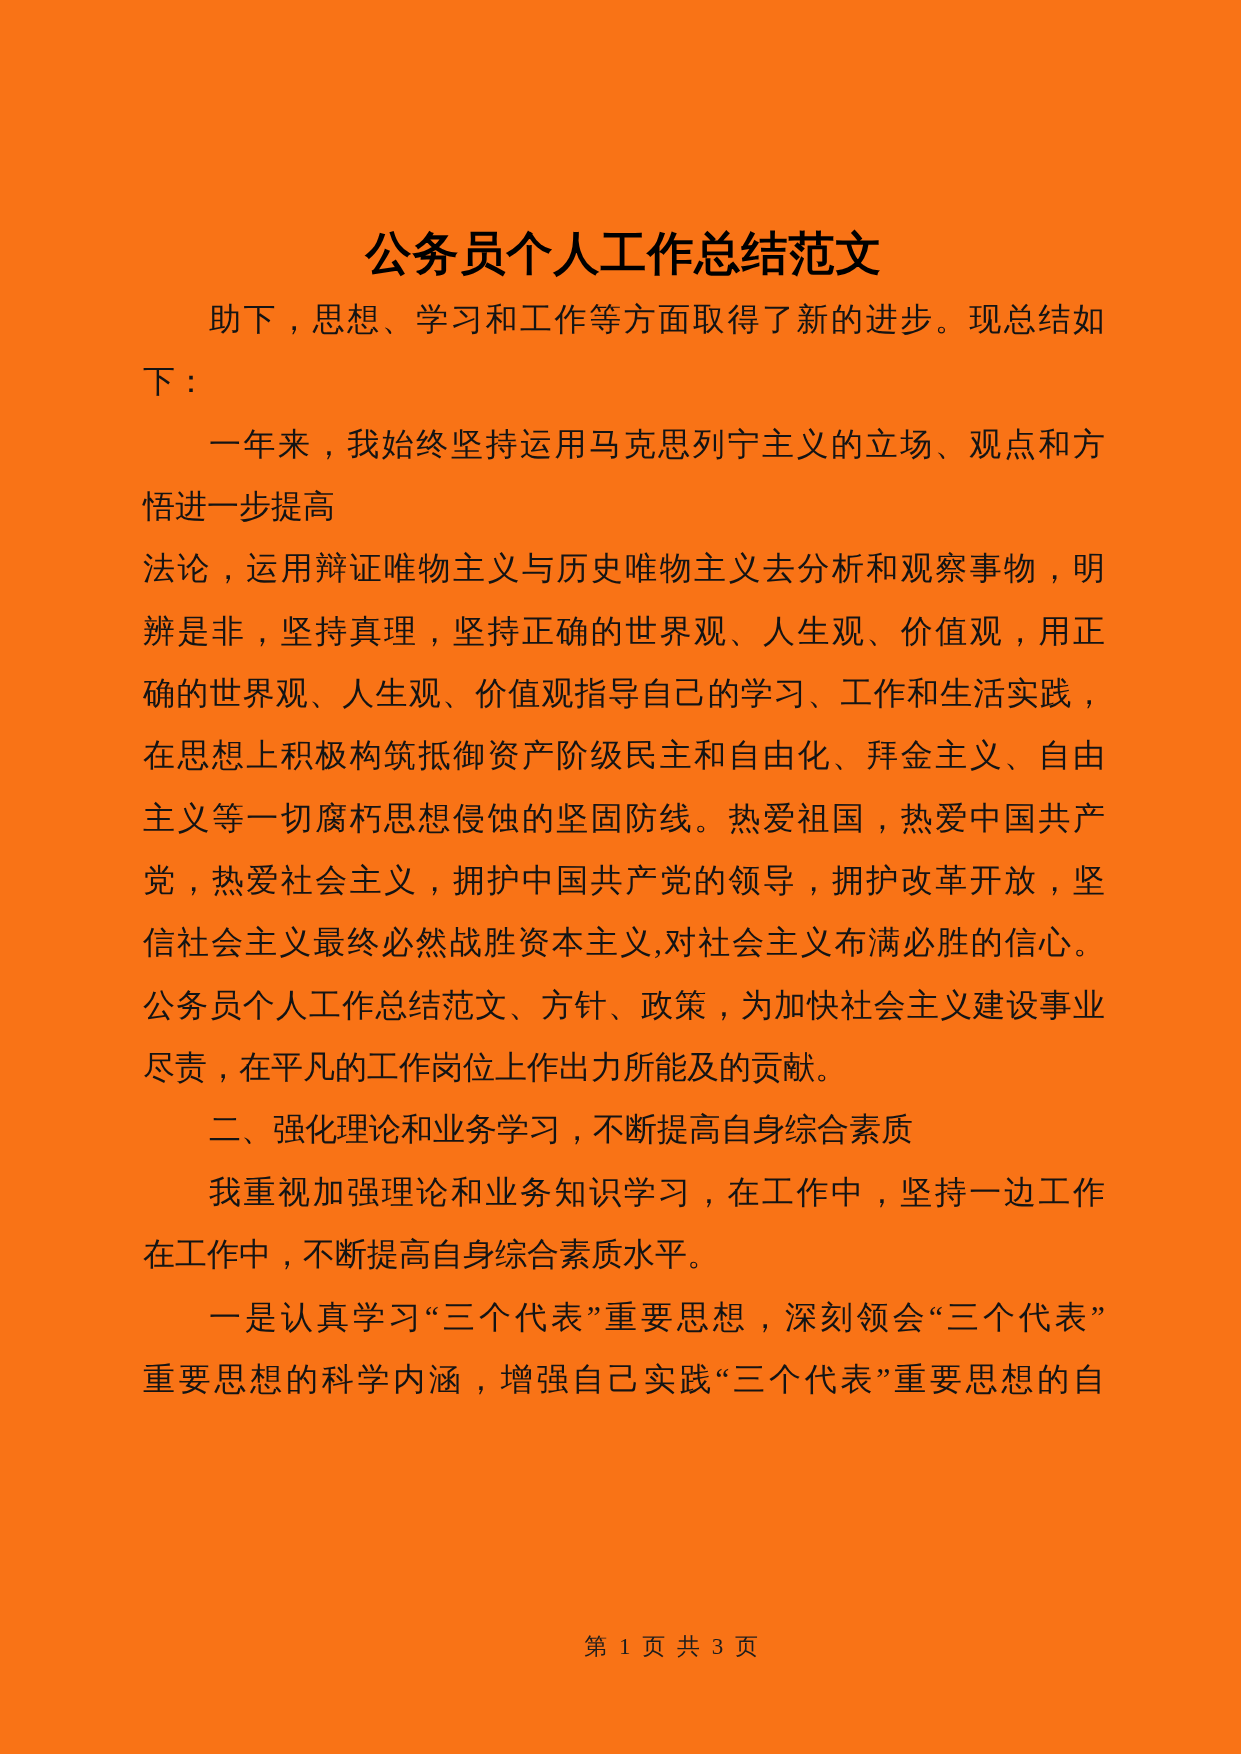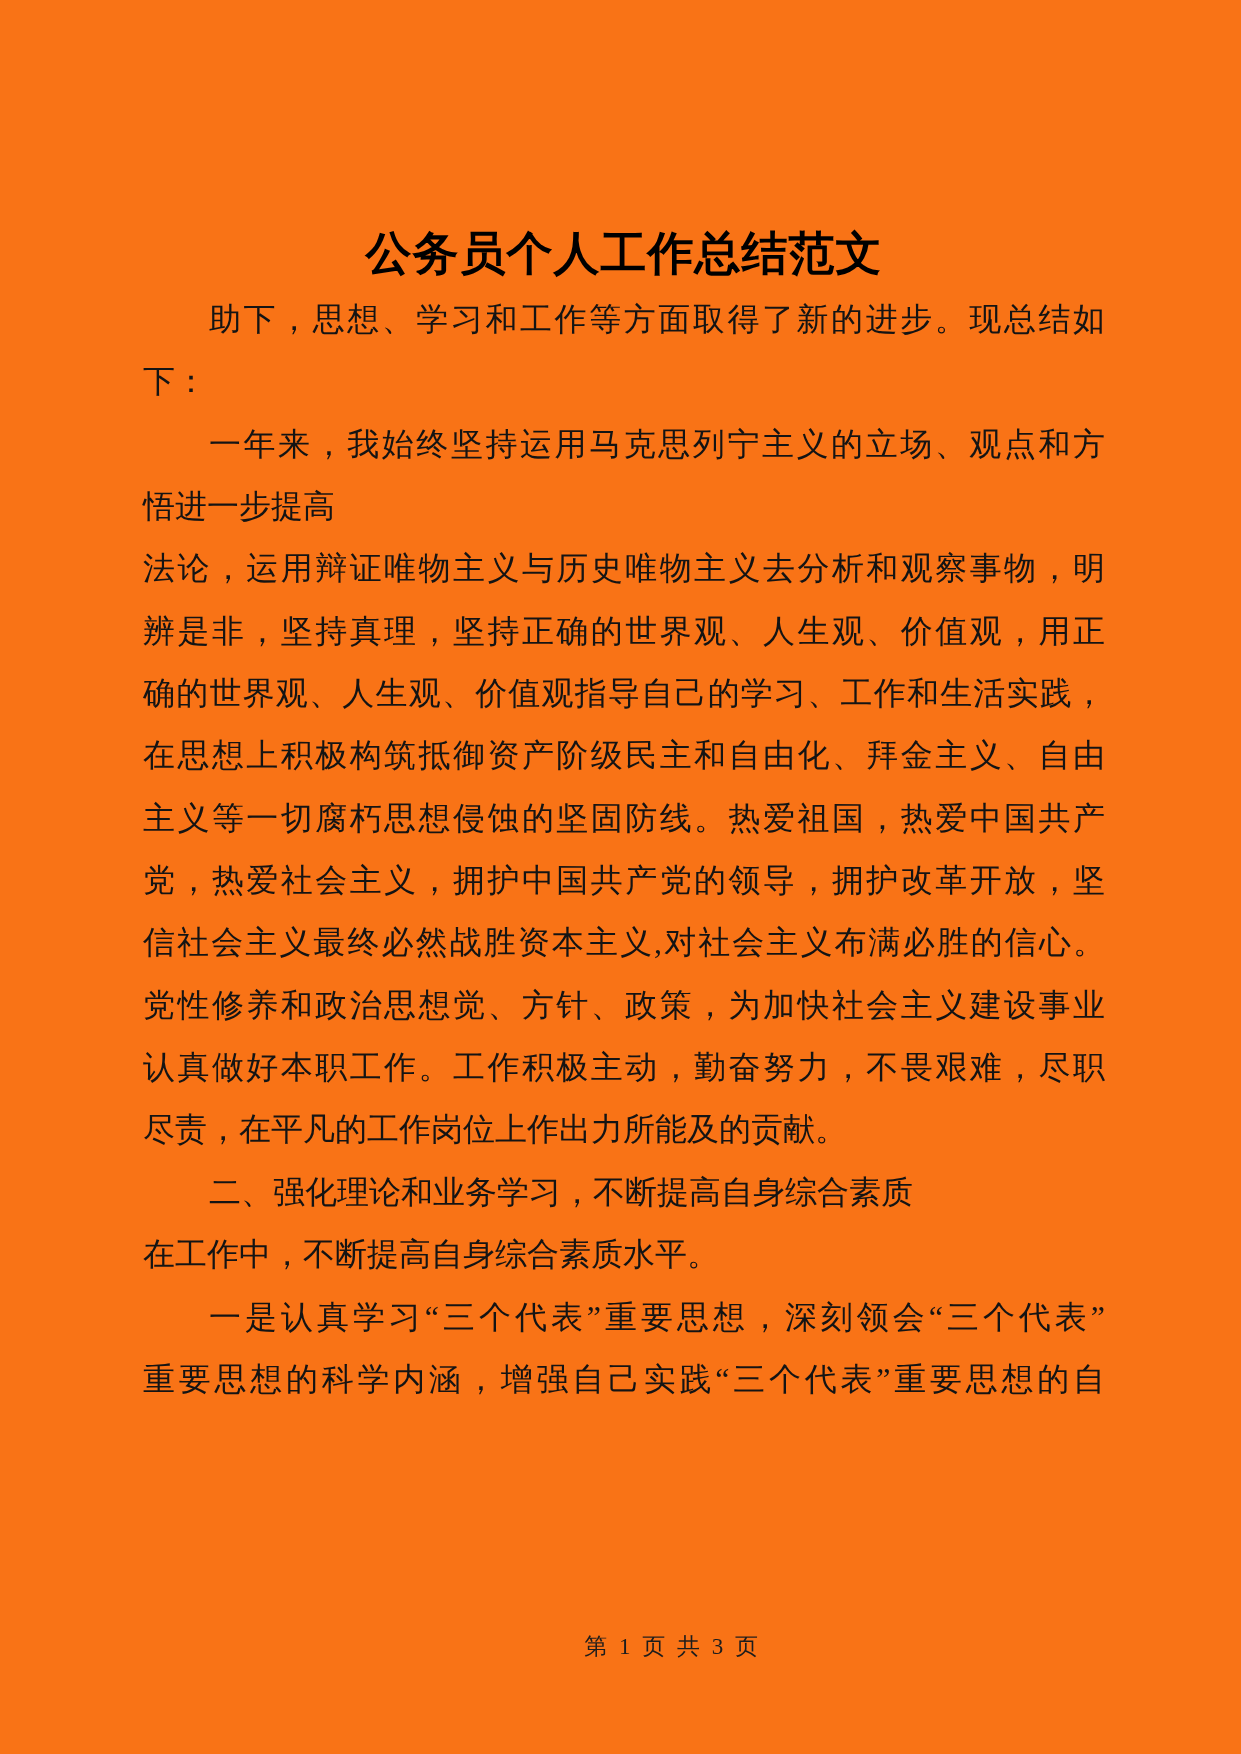--- a/index.html
+++ b/index.html
@@ -88,7 +88,7 @@
       <div class="line fill">主义等一切腐朽思想侵蚀的坚固防线。热爱祖国，热爱中国共产</div>
       <div class="line fill">党，热爱社会主义，拥护中国共产党的领导，拥护改革开放，坚</div>
       <div class="line fill">信社会主义最终必然战胜资本主义,对社会主义布满必胜的信心。</div>
-      <div class="line fill">党性修养和政治思想觉、方针、政策，为加快社会主义建设事业</div>
+      <div class="line fill">公务员个人工作总结范文、方针、政策，为加快社会主义建设事业</div>
       <div class="line fill">认真做好本职工作。工作积极主动，勤奋努力，不畏艰难，尽职</div>
       <div class="line">尽责，在平凡的工作岗位上作出力所能及的贡献。</div>
       <div class="line indent">二、强化理论和业务学习，不断提高自身综合素质</div>

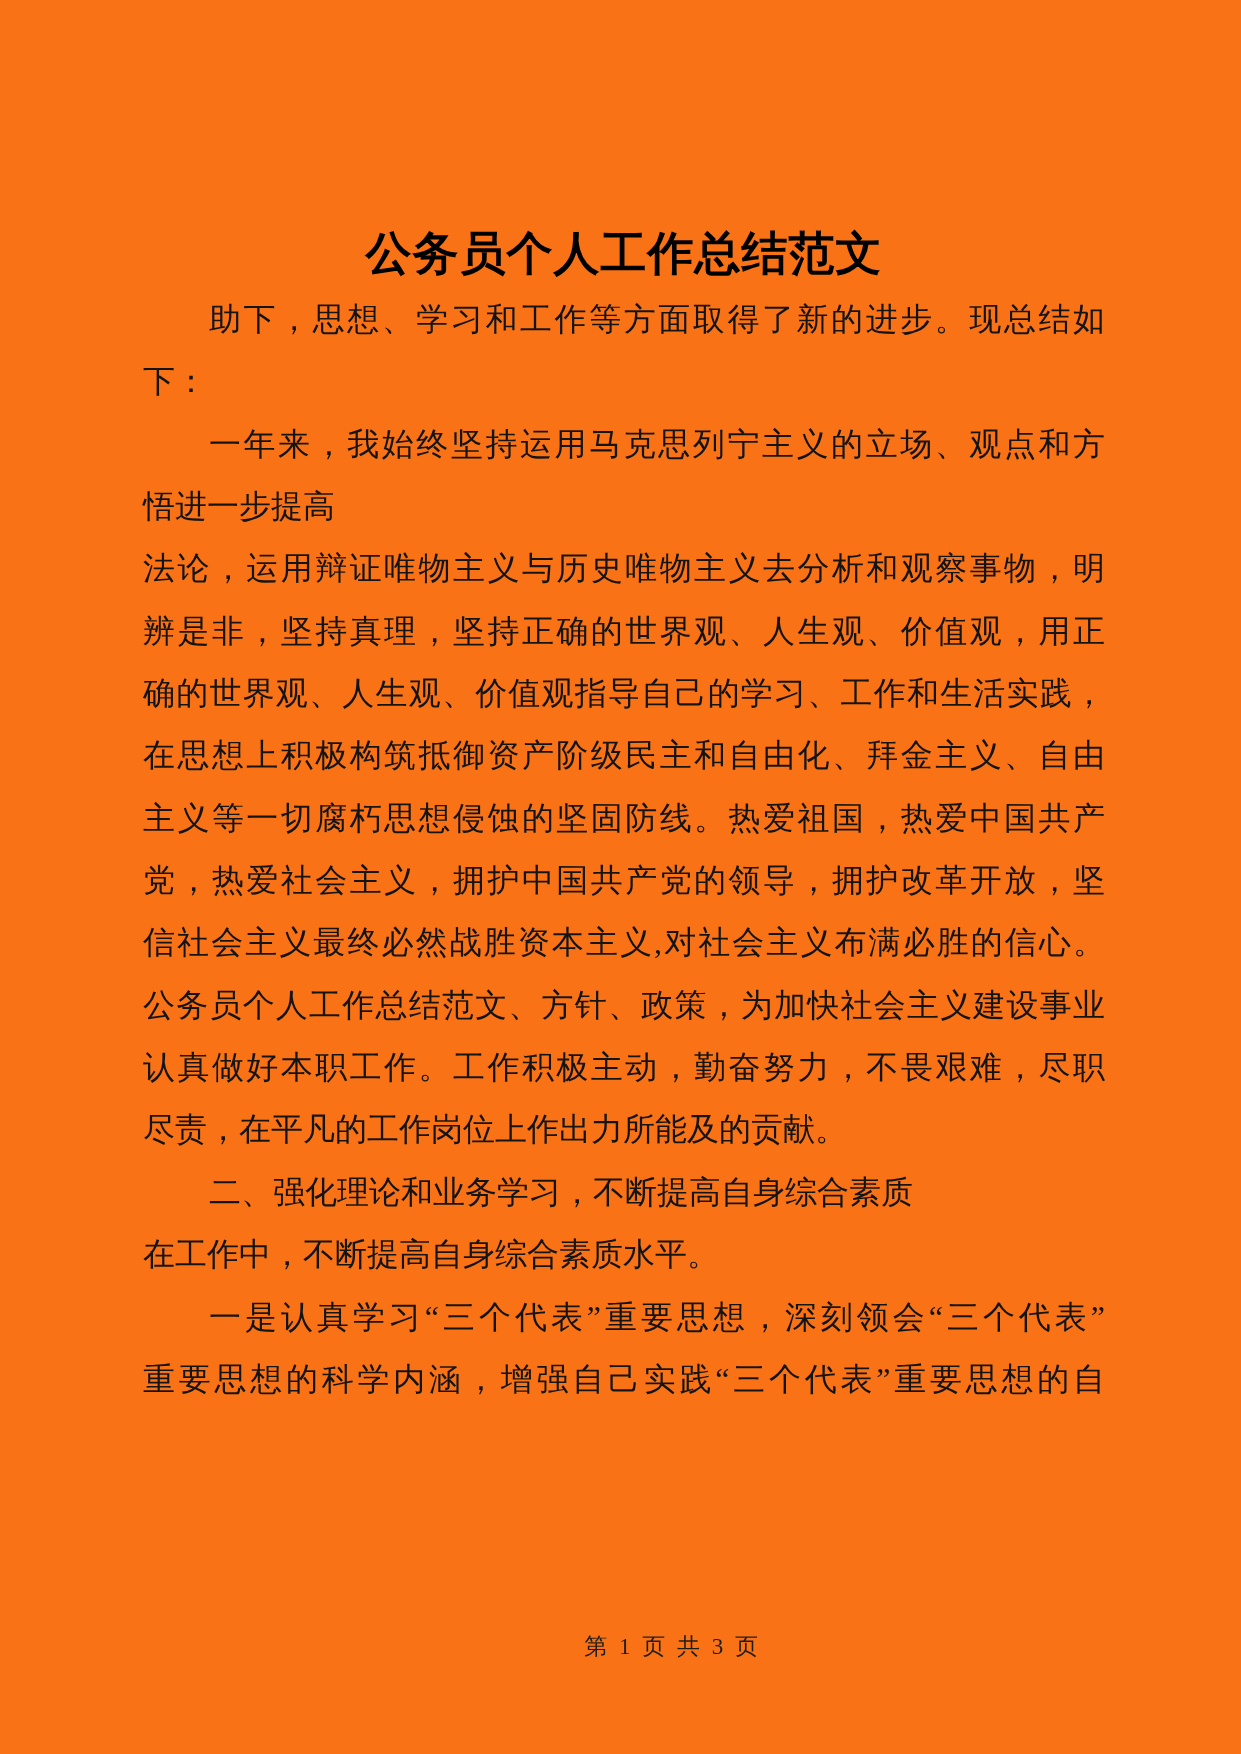--- a/index.html
+++ b/index.html
@@ -89,7 +89,6 @@
       <div class="line fill">党，热爱社会主义，拥护中国共产党的领导，拥护改革开放，坚</div>
       <div class="line fill">信社会主义最终必然战胜资本主义,对社会主义布满必胜的信心。</div>
       <div class="line fill">公务员个人工作总结范文、方针、政策，为加快社会主义建设事业</div>
-      <div class="line fill">认真做好本职工作。工作积极主动，勤奋努力，不畏艰难，尽职</div>
       <div class="line">尽责，在平凡的工作岗位上作出力所能及的贡献。</div>
       <div class="line indent">二、强化理论和业务学习，不断提高自身综合素质</div>
       <div class="line">在工作中，不断提高自身综合素质水平。</div>

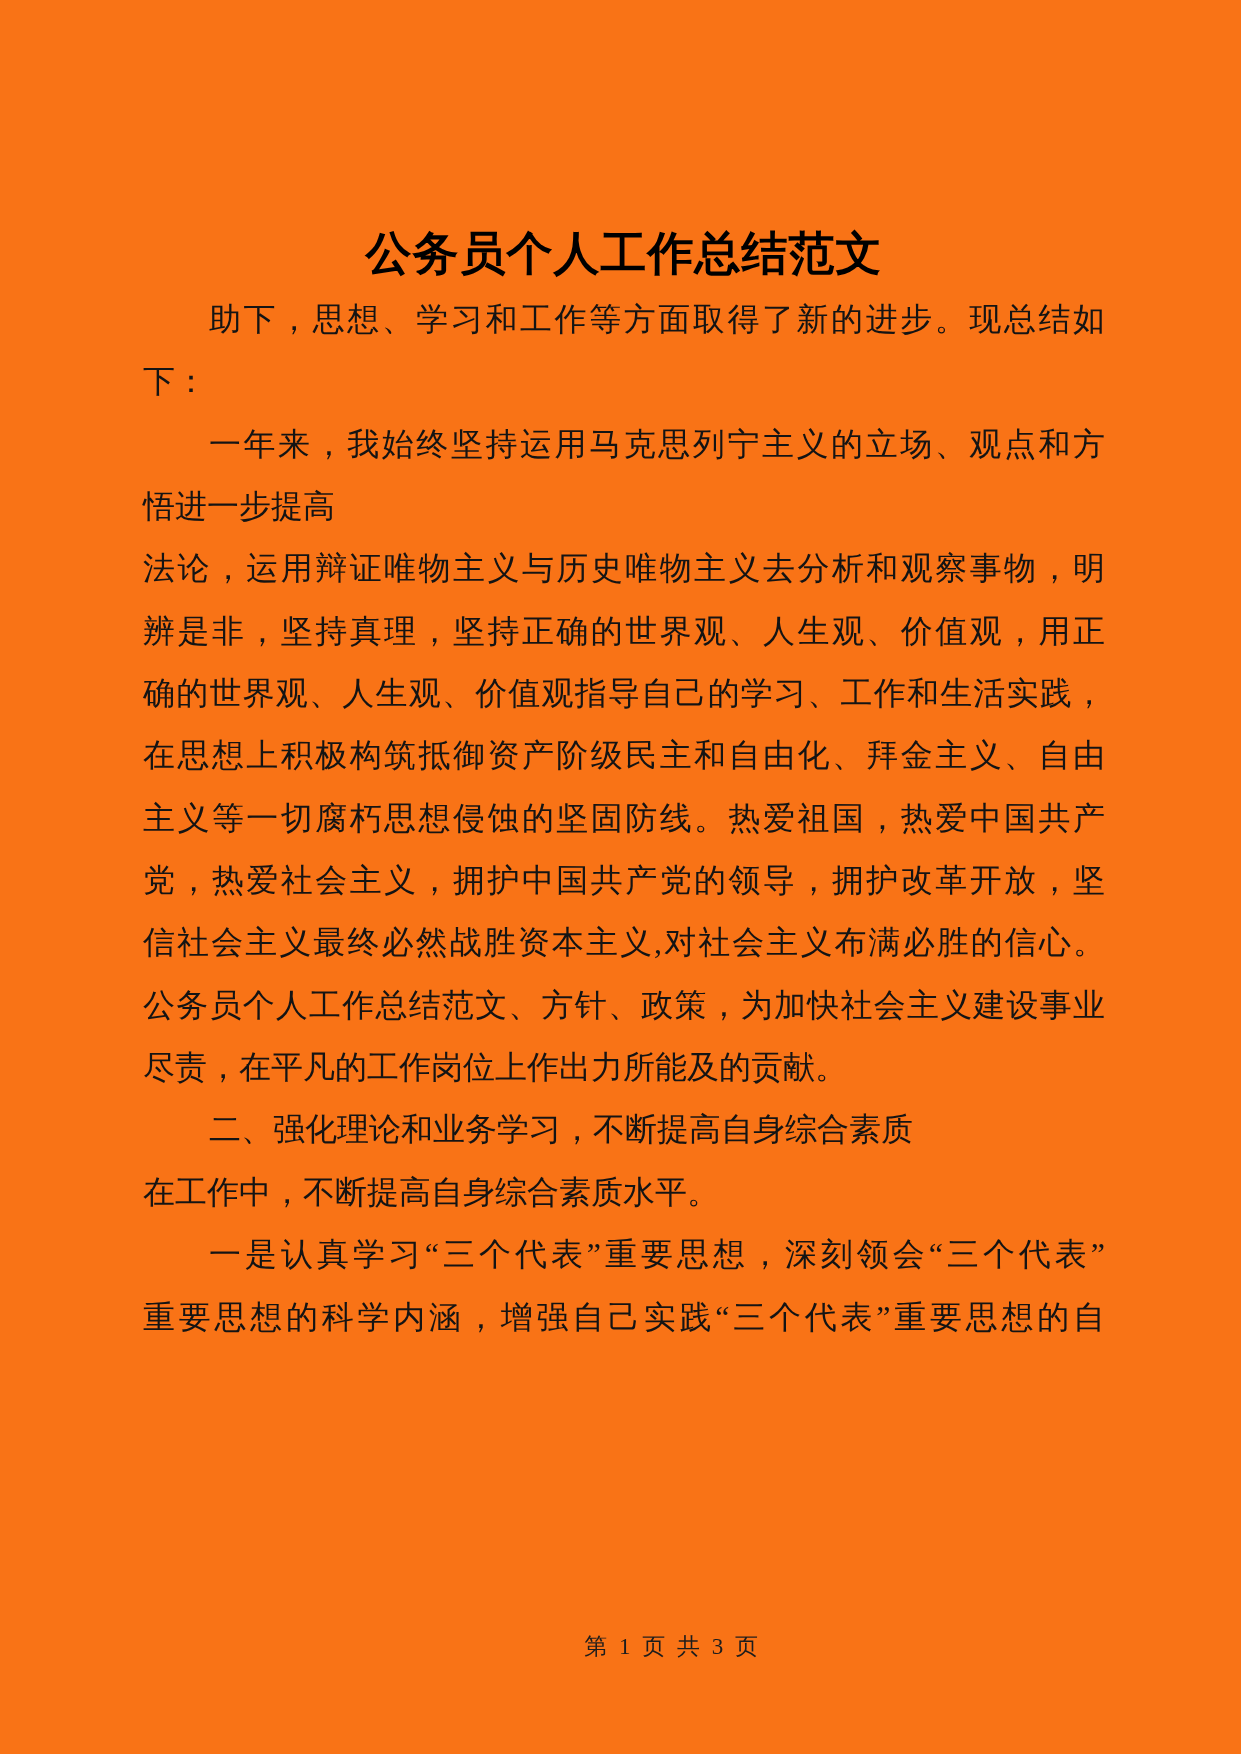--- a/index.html
+++ b/index.html
@@ -91,6 +91,7 @@
       <div class="line fill">公务员个人工作总结范文、方针、政策，为加快社会主义建设事业</div>
       <div class="line">尽责，在平凡的工作岗位上作出力所能及的贡献。</div>
       <div class="line indent">二、强化理论和业务学习，不断提高自身综合素质</div>
+      <div class="line indent fill">我重视加强理论和业务知识学习，在工作中，坚持一边工作</div>
       <div class="line">在工作中，不断提高自身综合素质水平。</div>
       <div class="line indent fill">一是认真学习“三个代表”重要思想，深刻领会“三个代表”</div>
       <div class="line fill">重要思想的科学内涵，增强自己实践“三个代表”重要思想的自</div>

